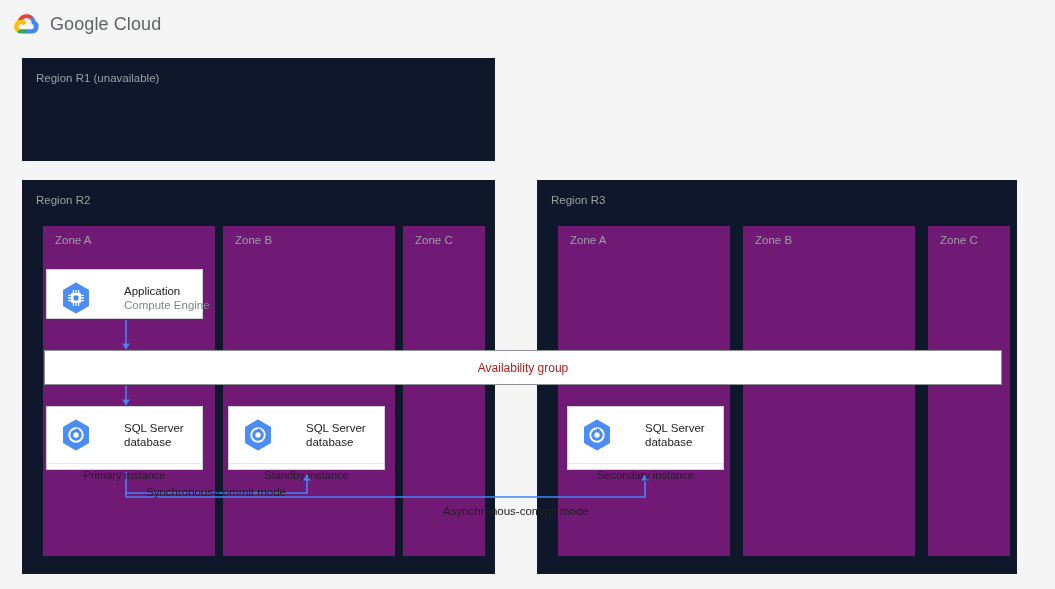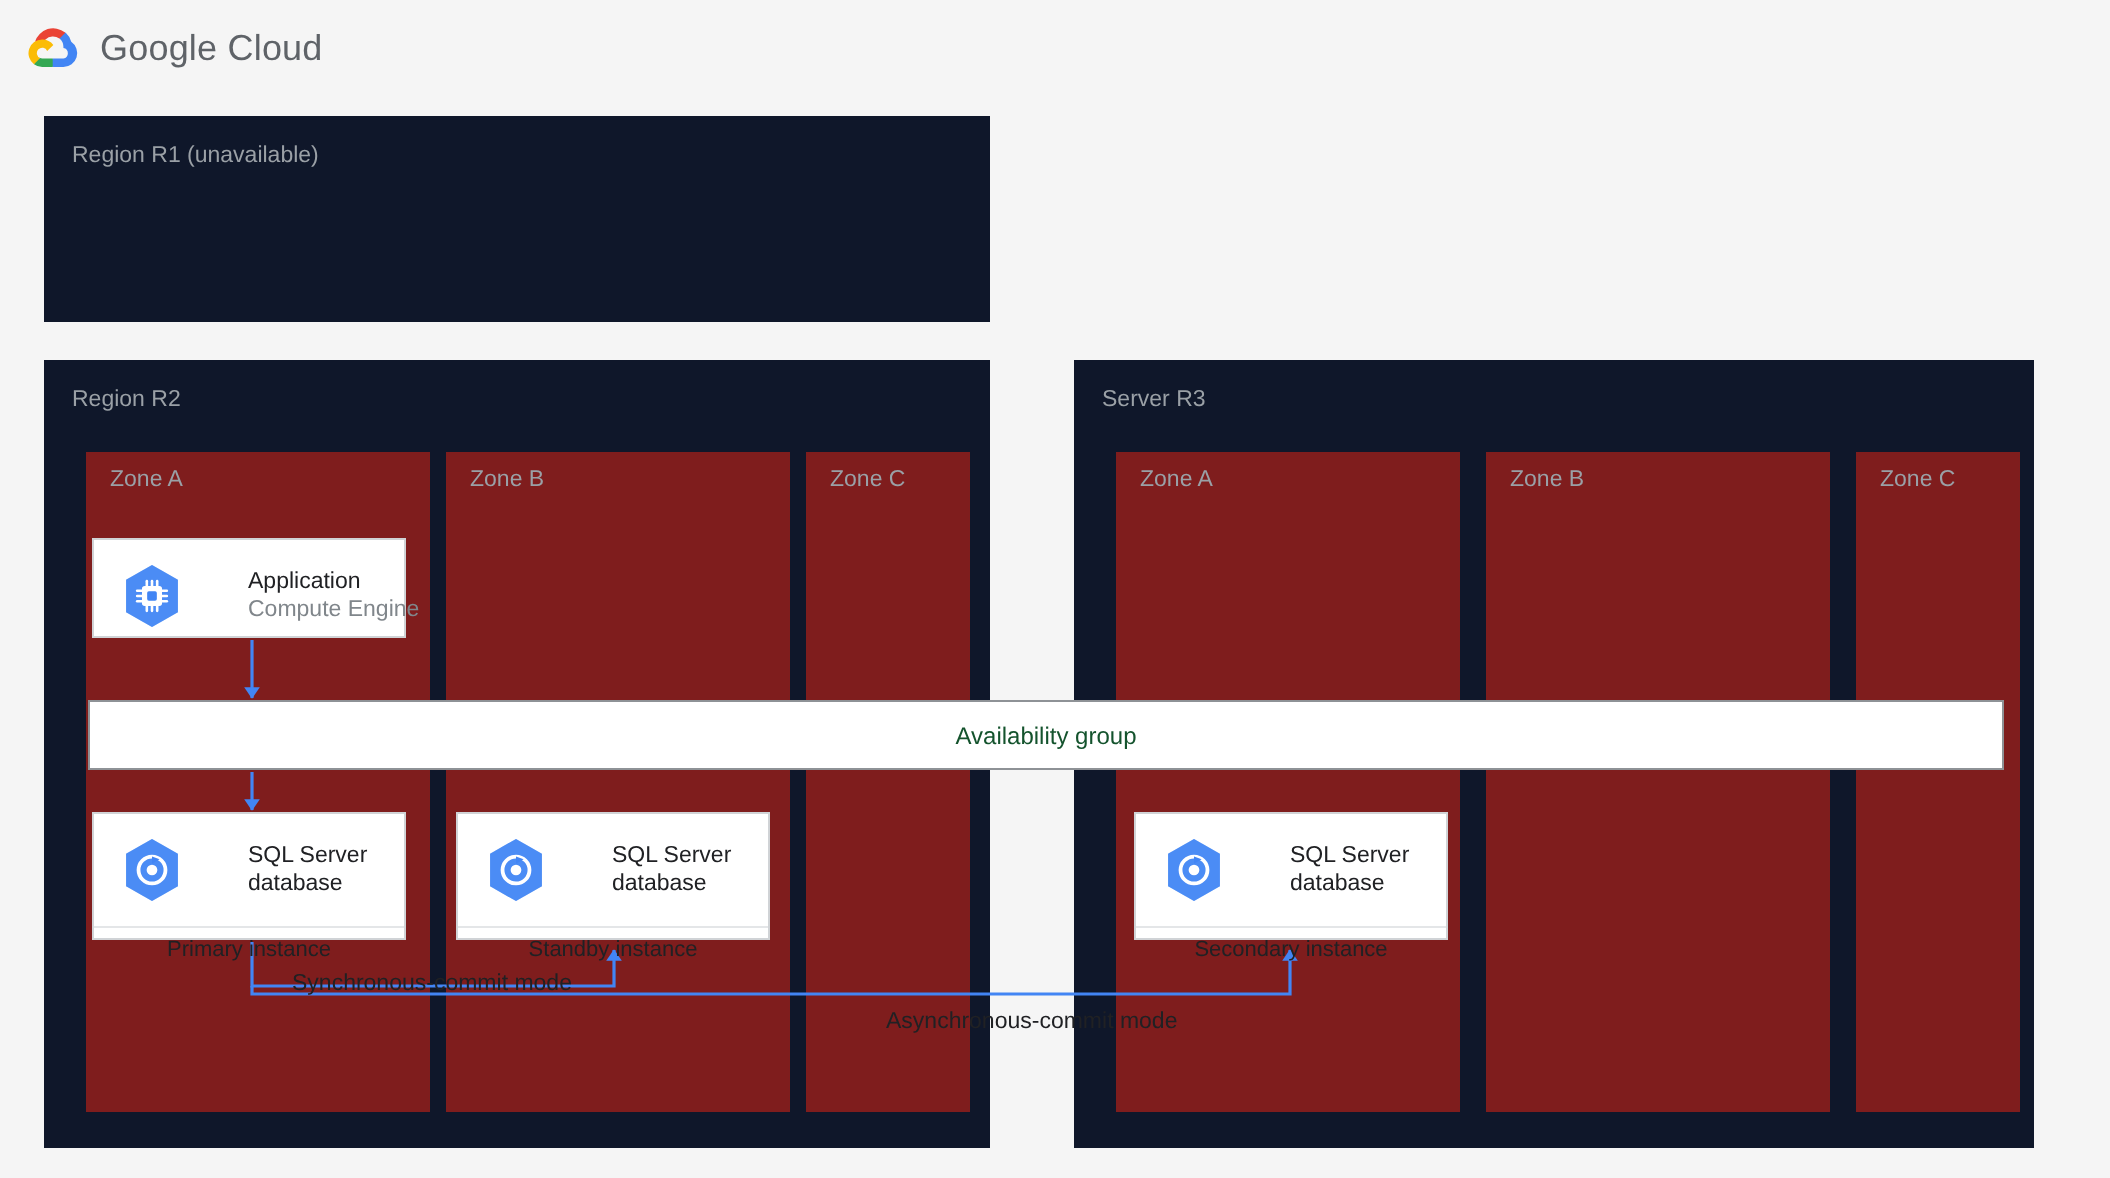--- a/index.html
+++ b/index.html
@@ -175,7 +175,7 @@
   </div>
 
   <div class="region" id="region-r3">
-    <span class="region-label">Server R3</span>
+    <span class="region-label">Region R3</span>
   </div>
 
   <div class="zone" id="r2-zone-a">

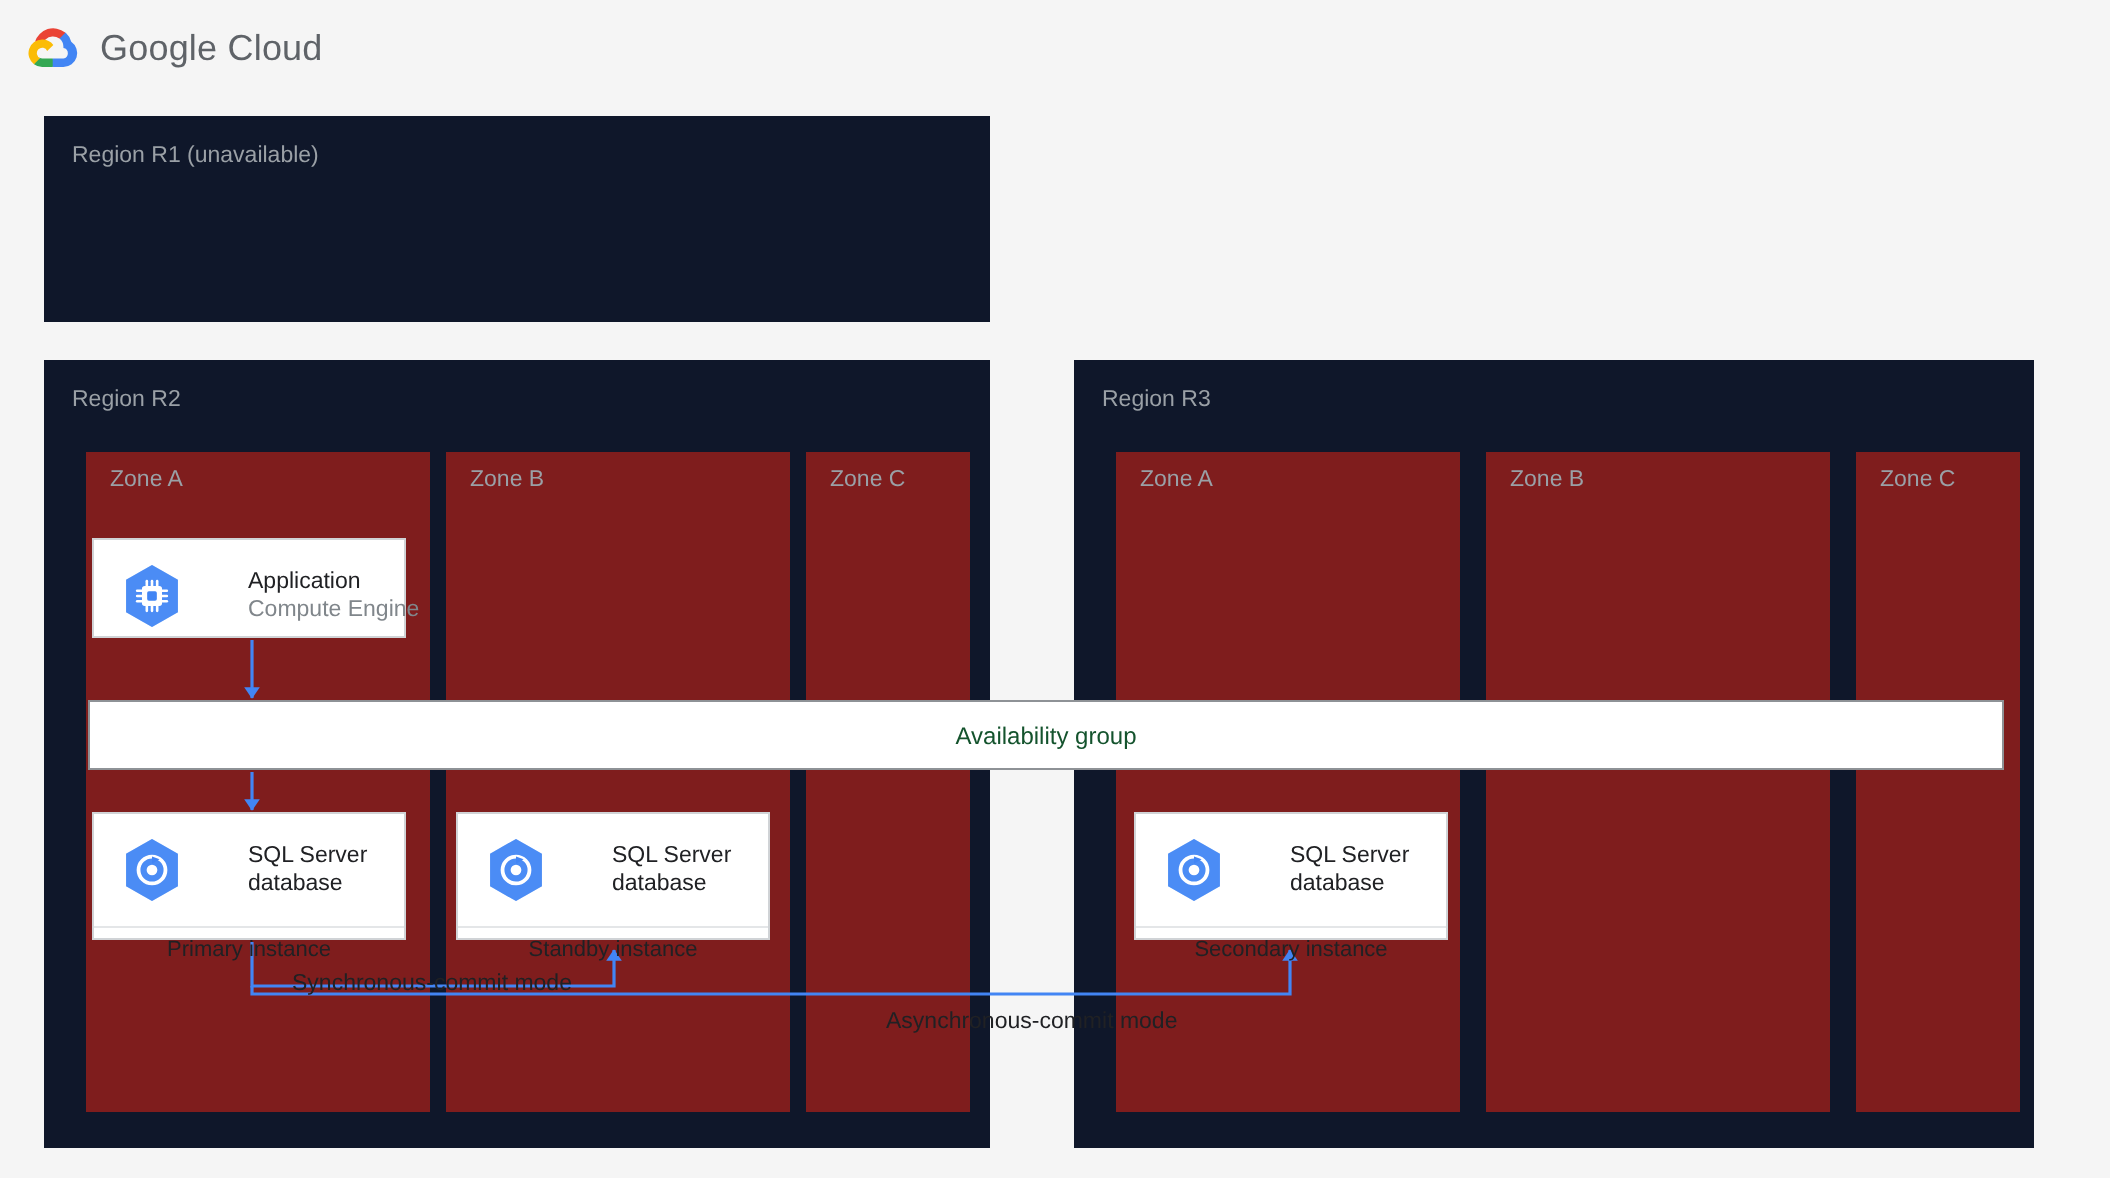--- a/index.html
+++ b/index.html
@@ -57,7 +57,7 @@
   
   .zone {
     position: absolute;
-    background: #7f1d1d;
+    background: #701a75;
     top: 226px;
     height: 330px;
   }

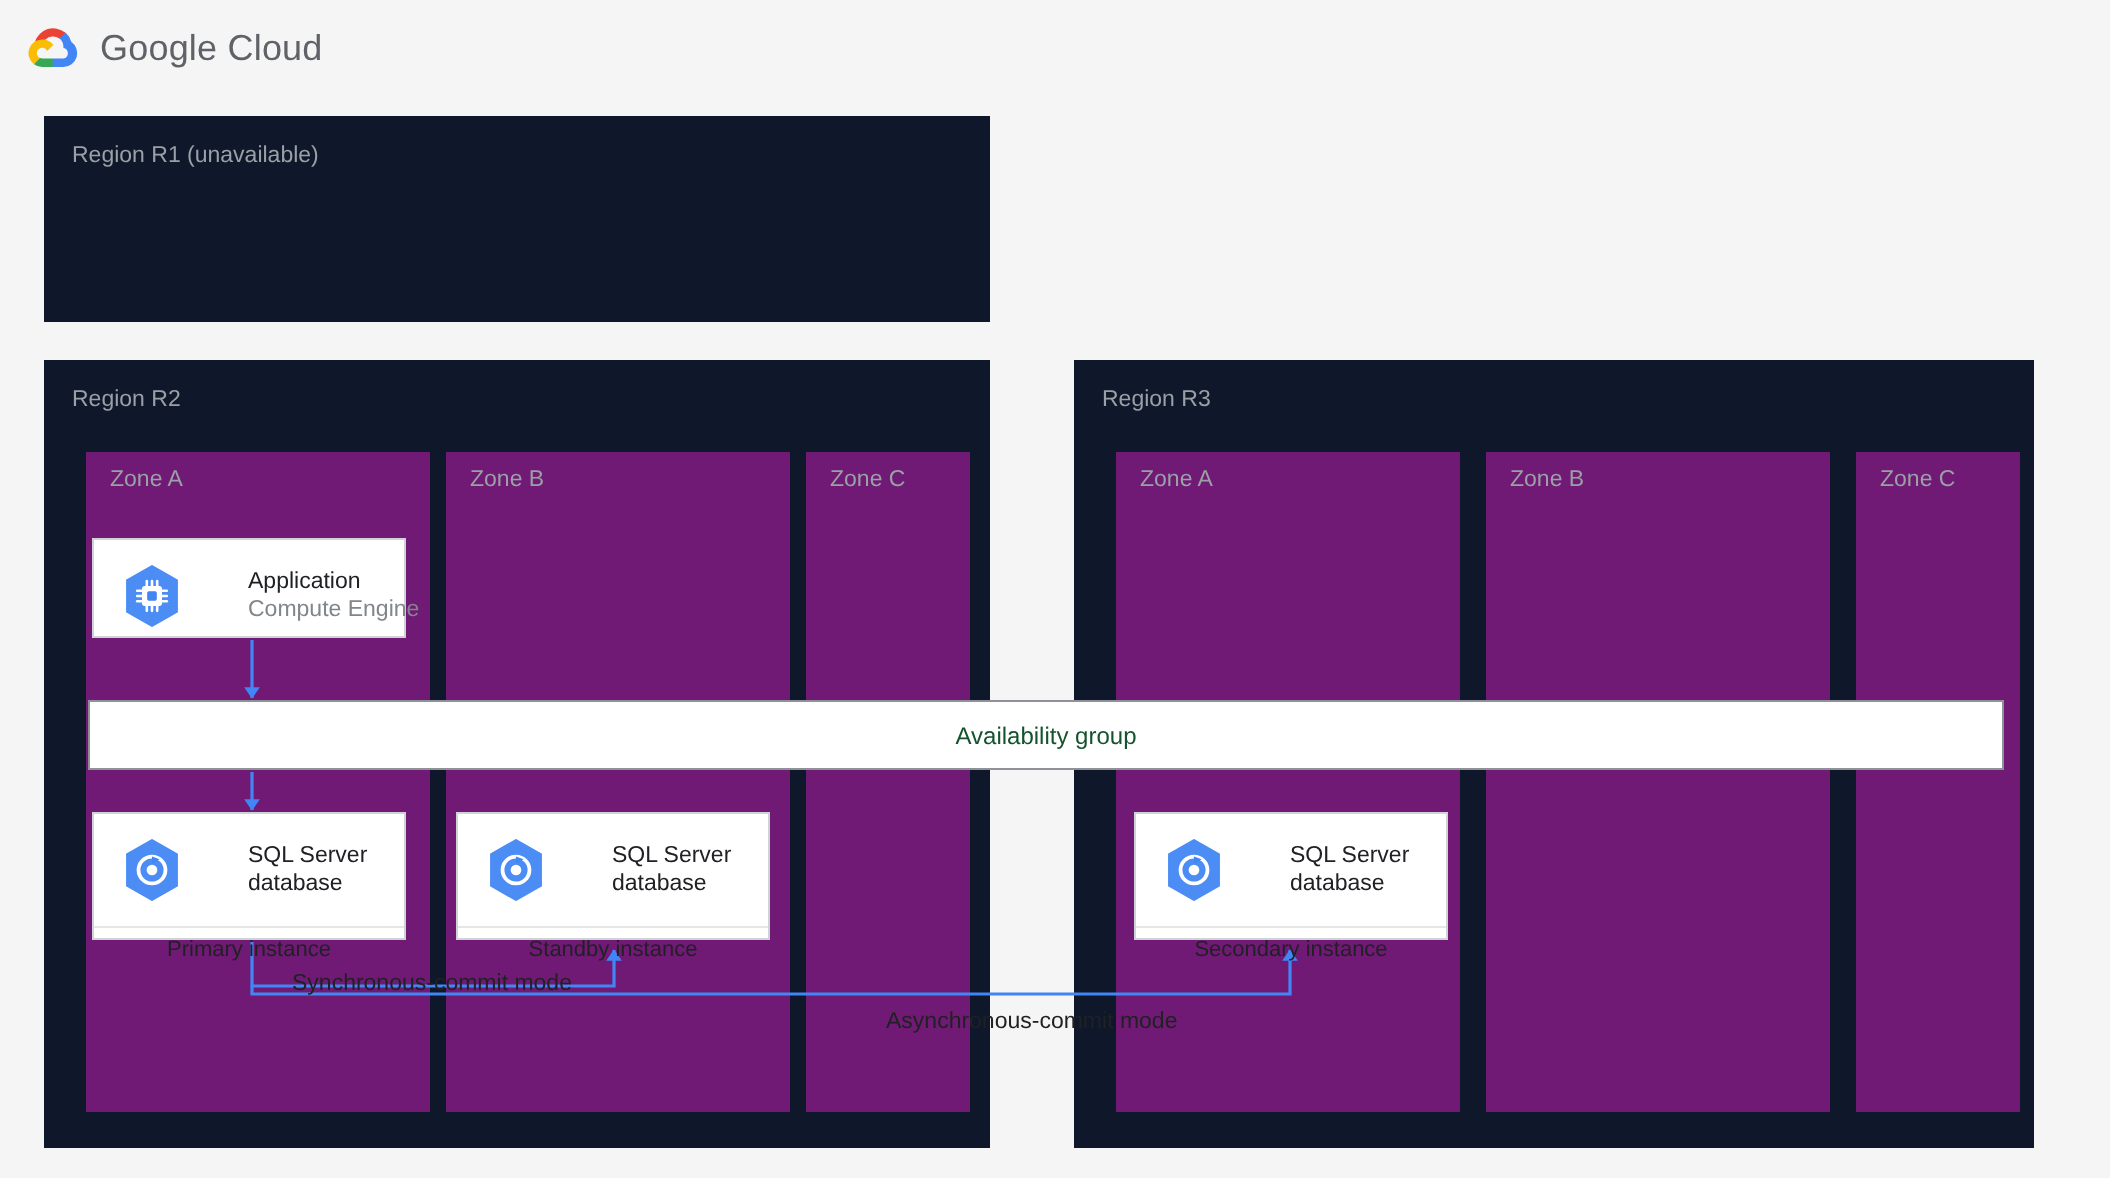--- a/index.html
+++ b/index.html
@@ -129,7 +129,7 @@
   }
   #availability-group .ag-label {
     font-size: 12px;
-    color: #14532d;
+    color: #b91c1c;
     white-space: nowrap;
   }
 

